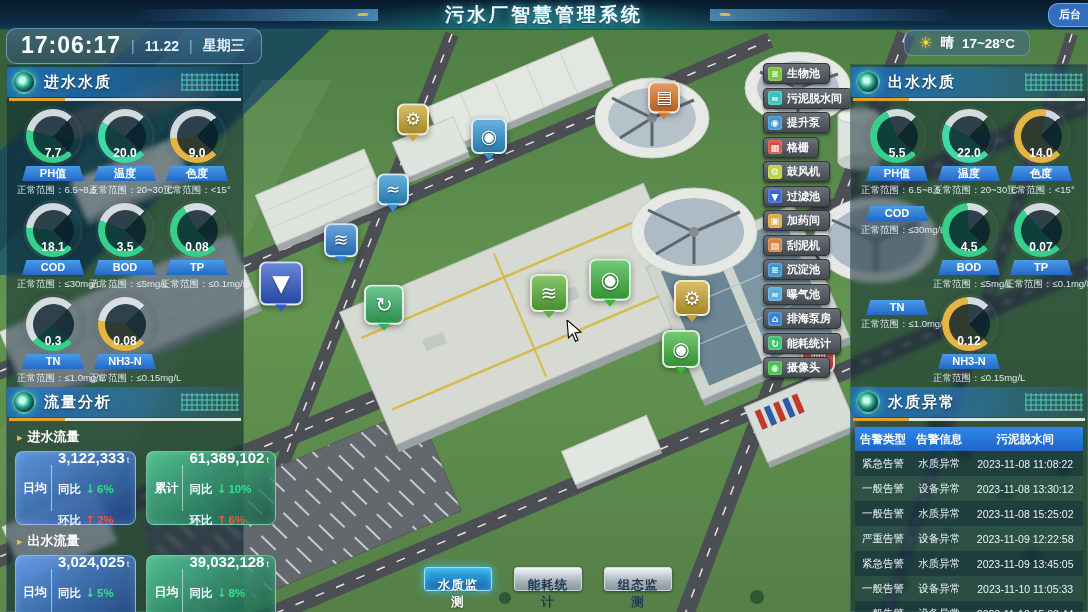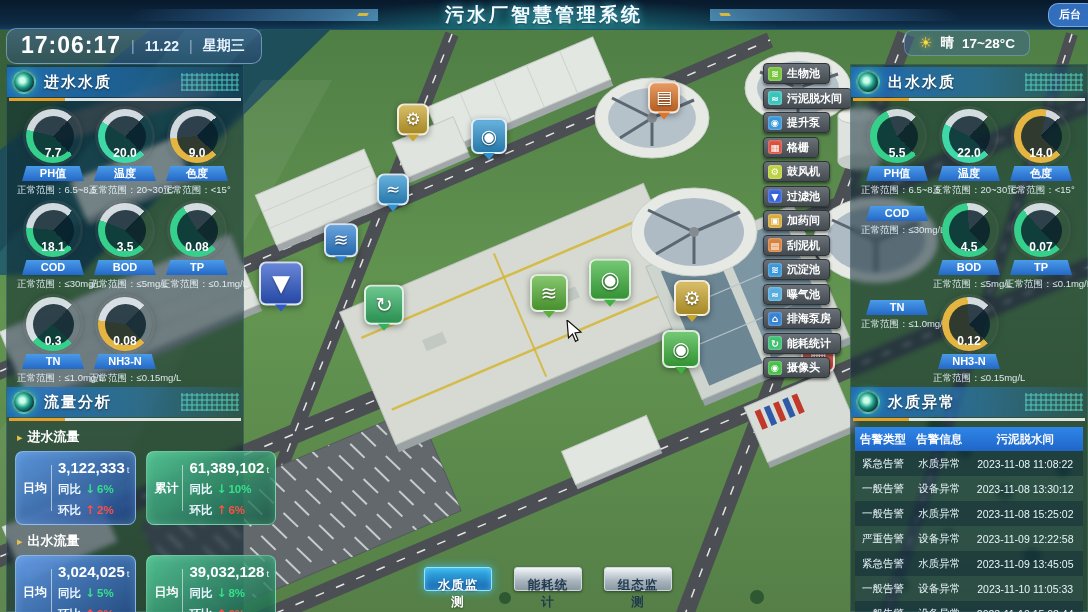--- a/index.html
+++ b/index.html
@@ -85,7 +85,7 @@
   .card-body{flex:1;min-width:0;}
   .card-value{font-size:15px;font-weight:bold;color:#fff;white-space:nowrap;}
   .card-value .u{font-size:9.5px;opacity:.85;margin-left:2px;font-weight:normal;}
-  .card-row{display:flex;align-items:center;gap:4px;font-size:11.5px;color:#eaf6ff;font-weight:bold;margin-top:6px;}
+  .card-row{display:flex;align-items:center;gap:4px;font-size:11.5px;color:#eaf6ff;font-weight:bold;margin-top:16px;}
   .dirwrap{display:flex;align-items:center;gap:2px;}
   .dirwrap.down{color:#35e08a;}
   .dirwrap.up{color:#ff5044;}

